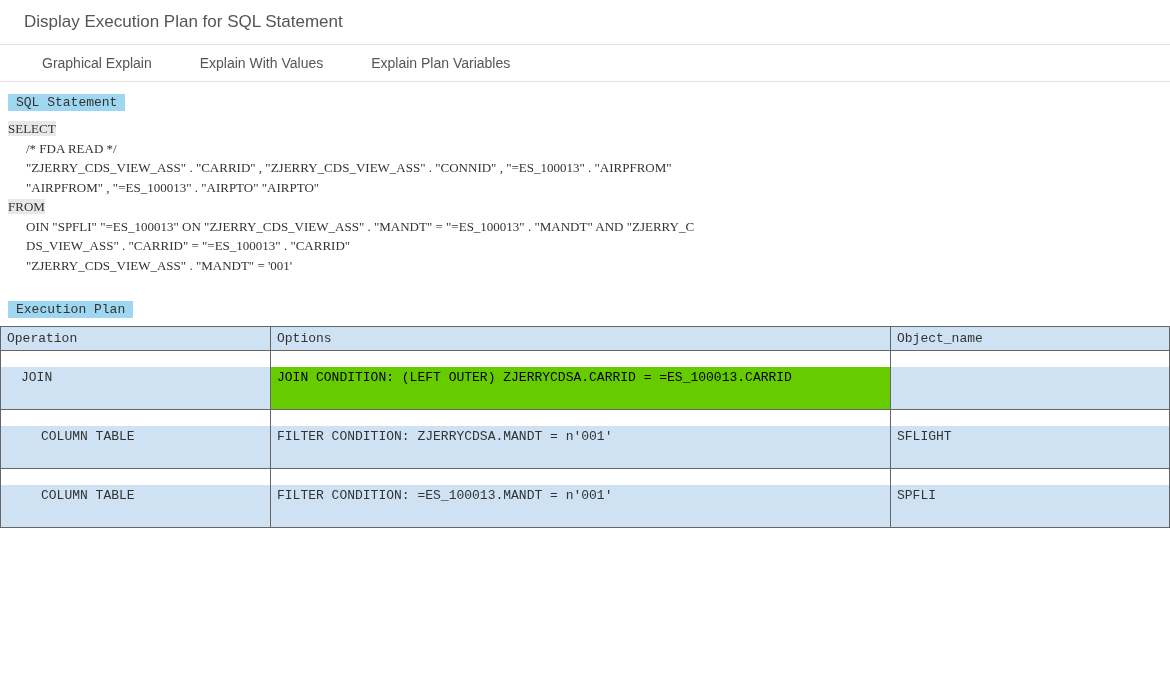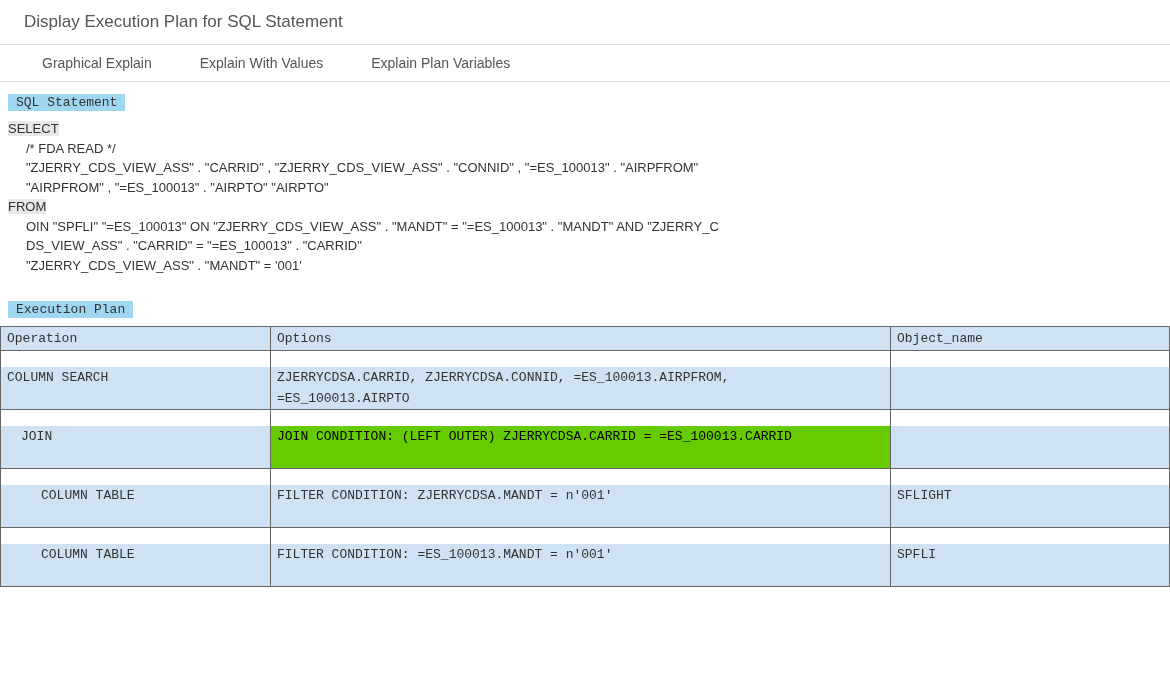--- a/index.html
+++ b/index.html
@@ -35,7 +35,7 @@
       margin: 12px 0 8px 8px;
     }
     .sql-block {
-      font-family: Liberation Sans, sans-serif;
+      font-family: Liberation Serif, serif;
       font-size: 13px;
       color: #333;
       margin: 0 20px 0 8px;

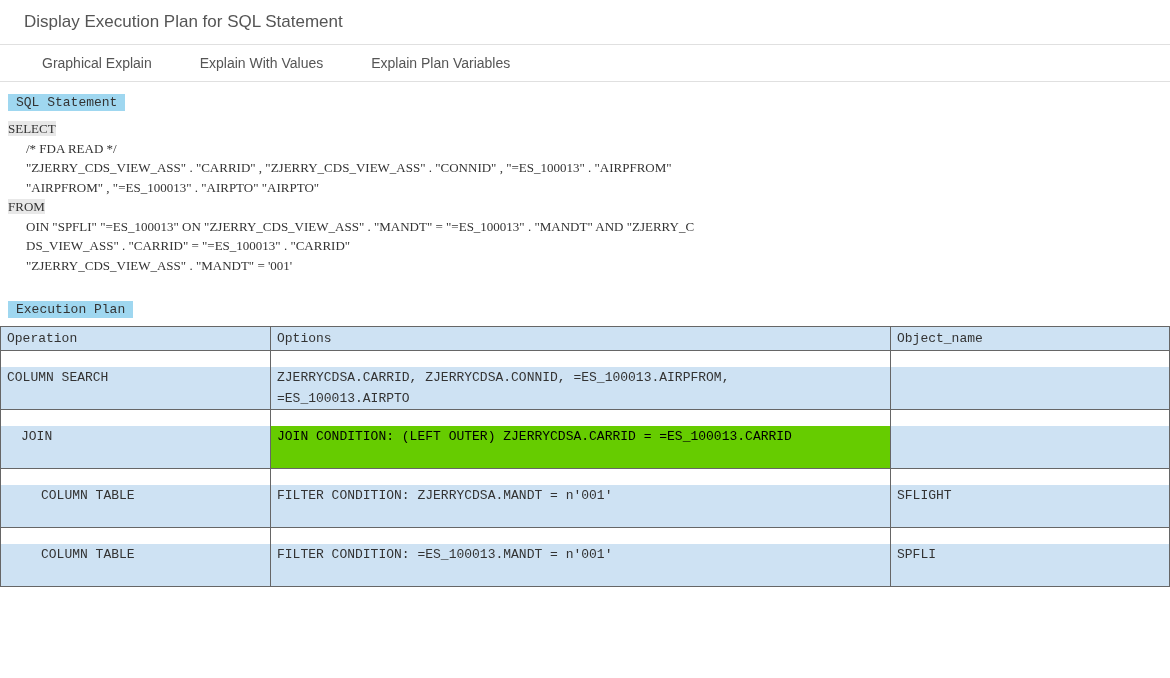--- a/index.html
+++ b/index.html
@@ -140,23 +140,6 @@
     </tr>
   </thead>
   <tbody id="plan-body">
-  <tr>
-        <td>
-          <div class="half-blank"></div>
-          <div class="cell-stripe ">COLUMN SEARCH</div>
-          <div class="cell-stripe ">&nbsp;</div>
-        </td>
-        <td>
-          <div class="half-blank"></div>
-          <div class="cell-stripe">ZJERRYCDSA.CARRID, ZJERRYCDSA.CONNID, =ES_100013.AIRPFROM,</div>
-          <div class="cell-stripe">=ES_100013.AIRPTO</div>
-        </td>
-        <td>
-          <div class="half-blank"></div>
-          <div class="cell-stripe">&nbsp;</div>
-          <div class="cell-stripe">&nbsp;</div>
-        </td>
-      </tr>
       <tr>
         <td>
           <div class="half-blank"></div>

